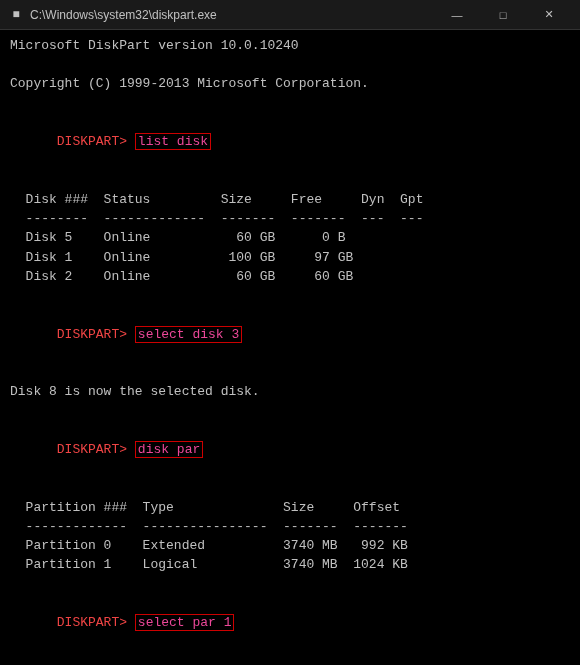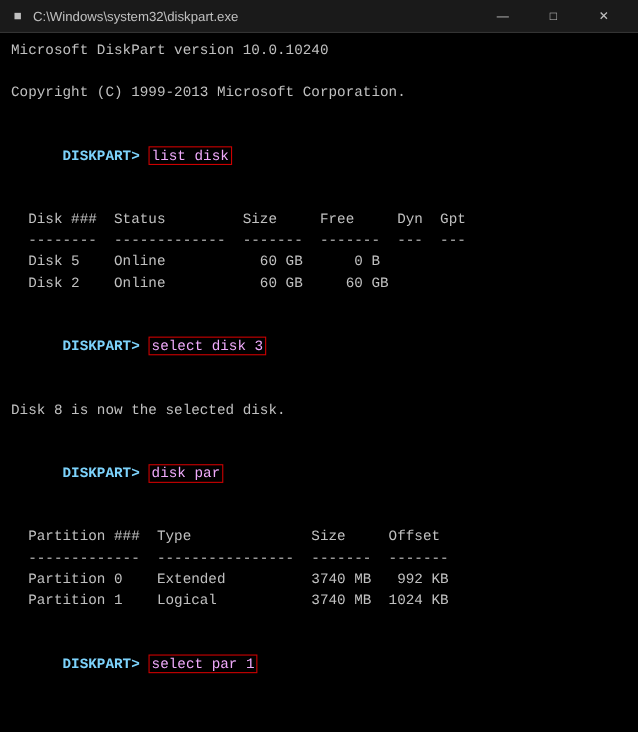--- a/index.html
+++ b/index.html
@@ -85,8 +85,7 @@
     }
 
     .prompt {
-      color: #7dd3fc;
-      font-weight: bold;
+      color: #ef4444;
     }
 
     .command {

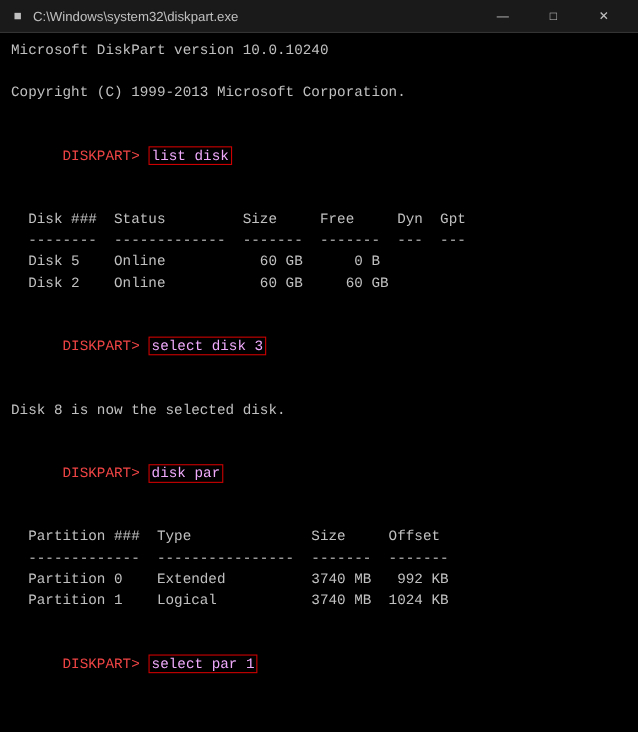--- a/index.html
+++ b/index.html
@@ -89,7 +89,7 @@
     }
 
     .command {
-      color: #f0abfc;
+      color: #ec4899;
       border: 1.5px solid #cc0000;
       padding: 0 2px;
     }

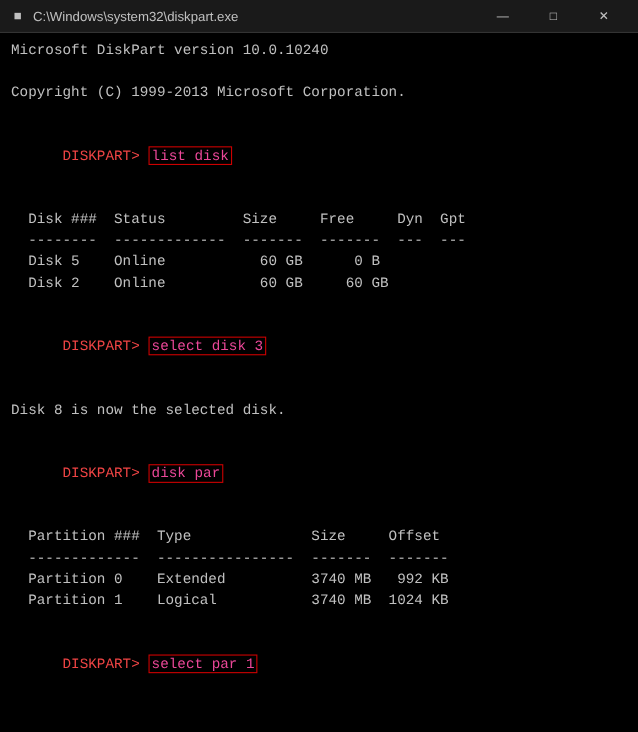--- a/index.html
+++ b/index.html
@@ -132,6 +132,7 @@
     <div class="line table-header">  Disk ###  Status         Size     Free     Dyn  Gpt</div>
     <div class="line table-sep">  --------  -------------  -------  -------  ---  ---</div>
     <div class="line">  Disk 5    Online           60 GB      0 B</div>
+    <div class="line">  Disk 1    Online          100 GB     97 GB</div>
     <div class="line">  Disk 2    Online           60 GB     60 GB</div>
     <div class="line">&nbsp;</div>
     <div class="line">

